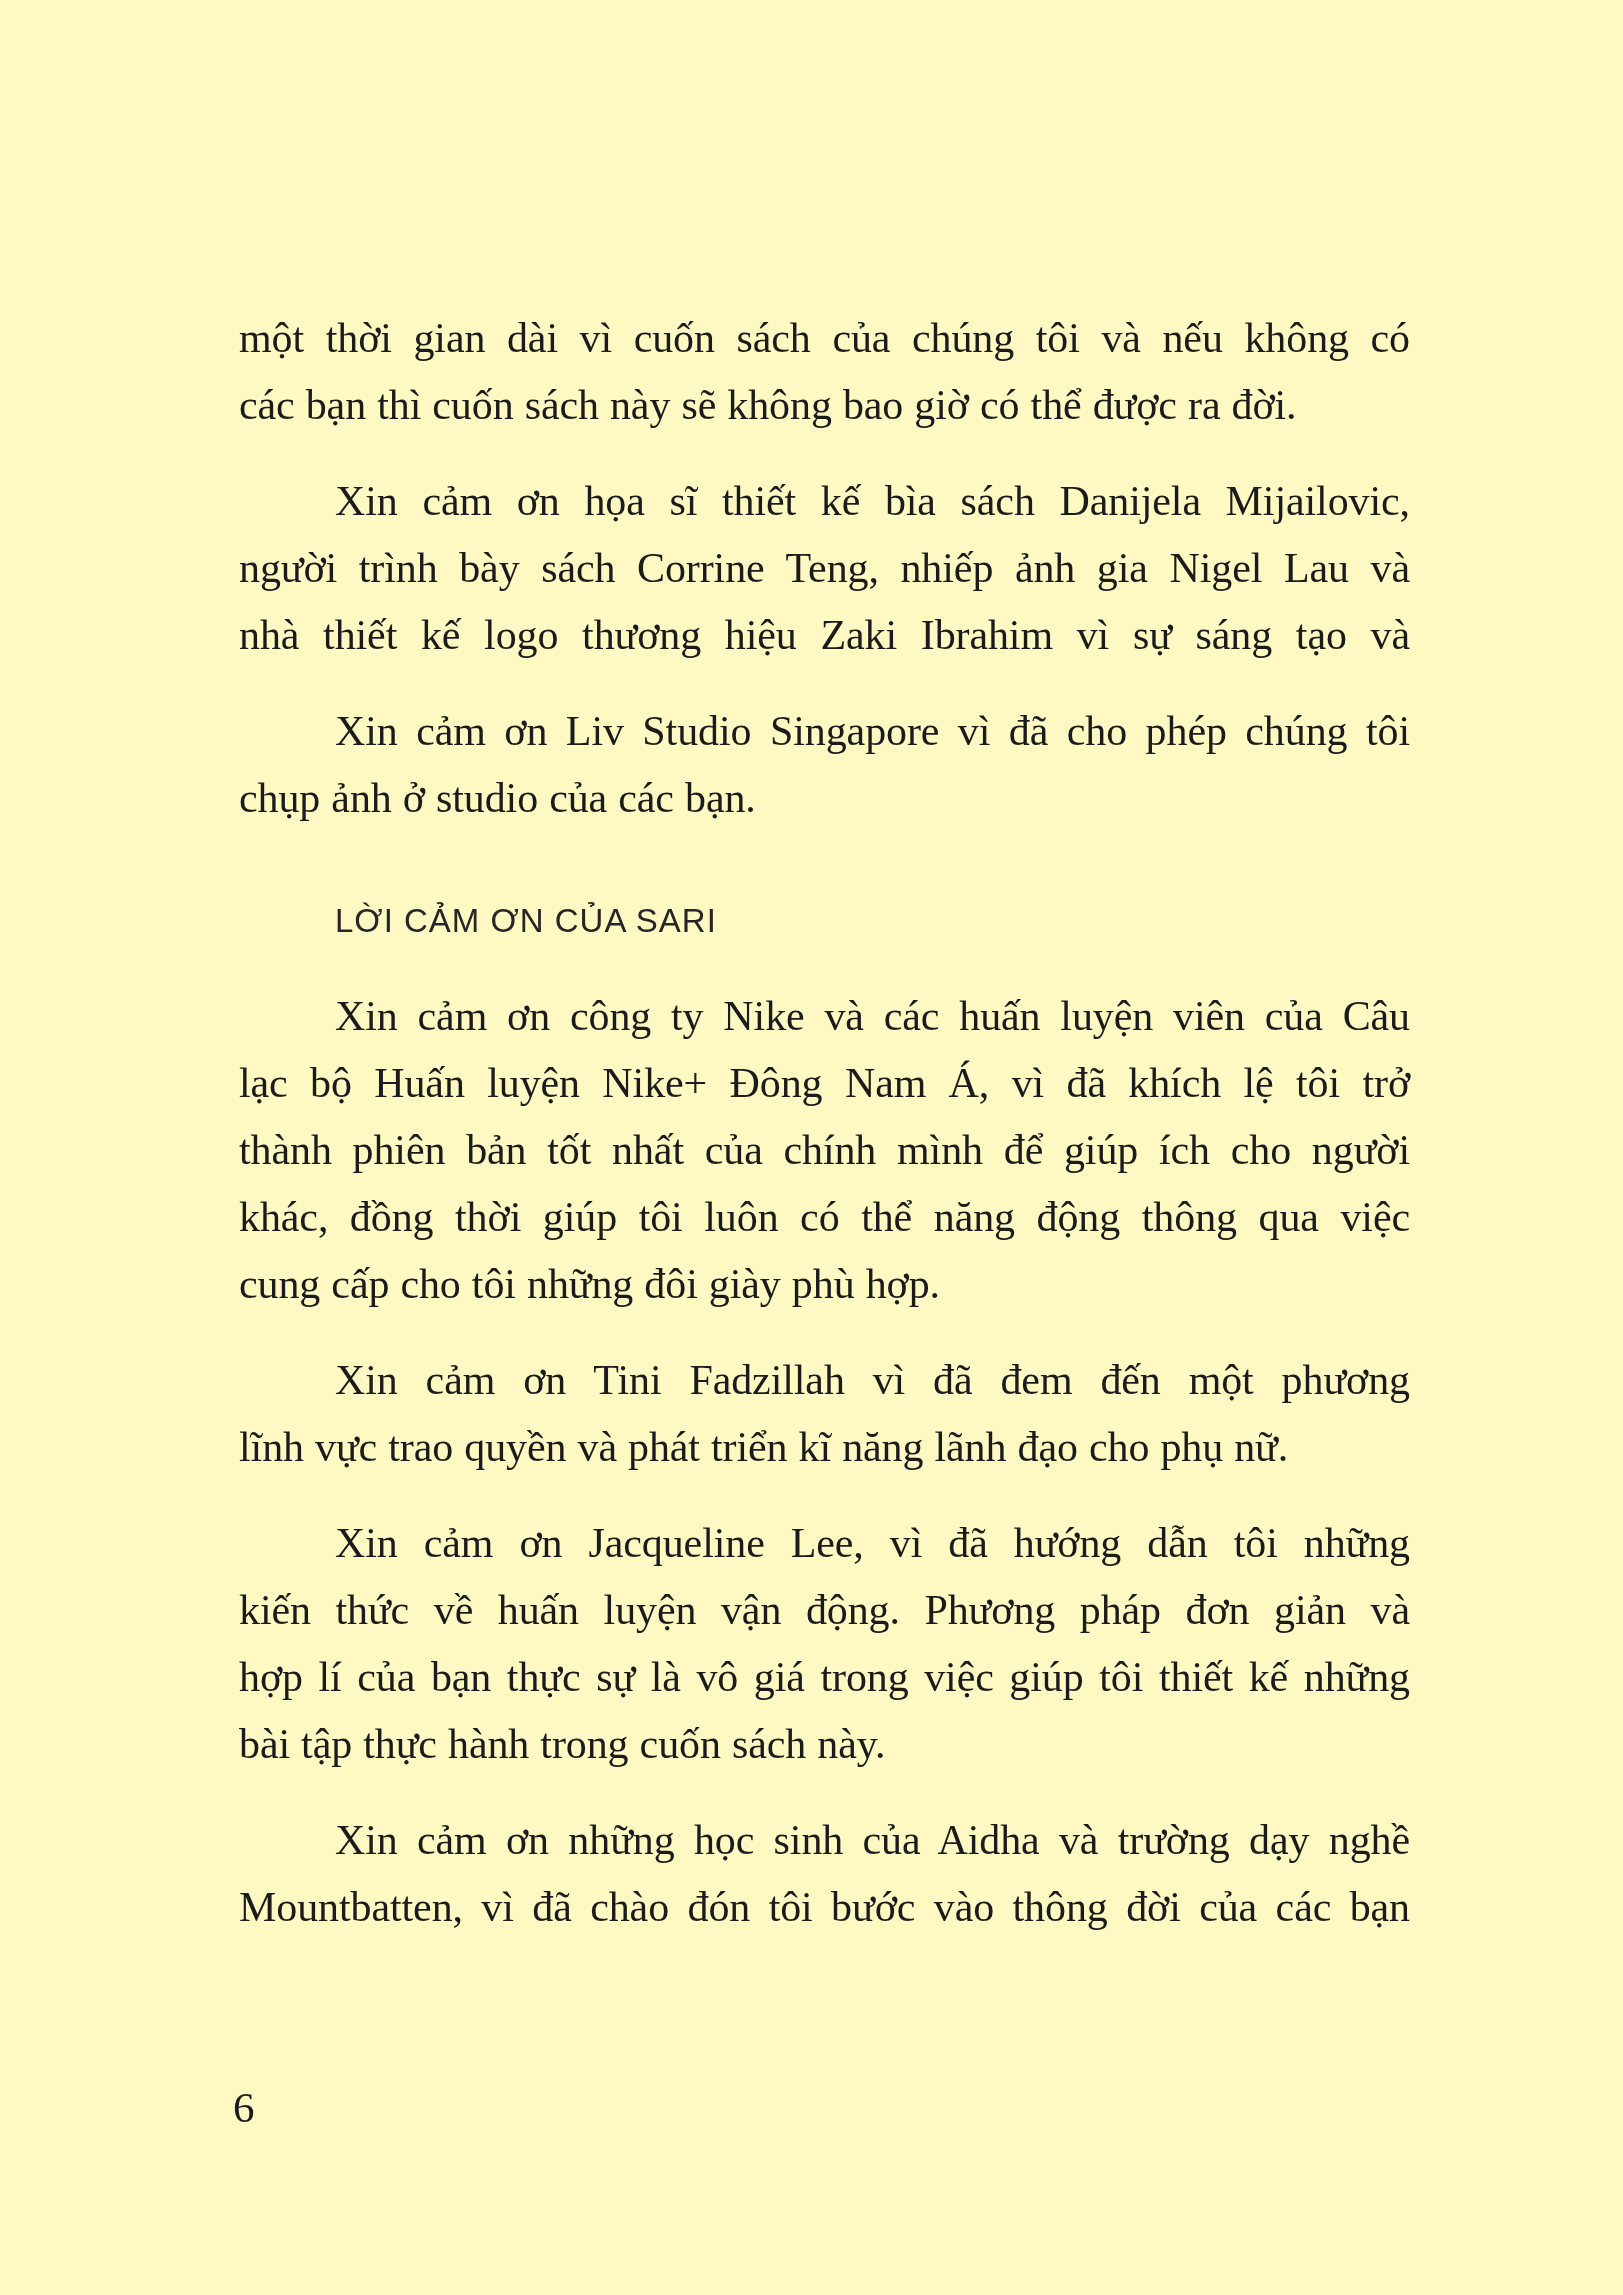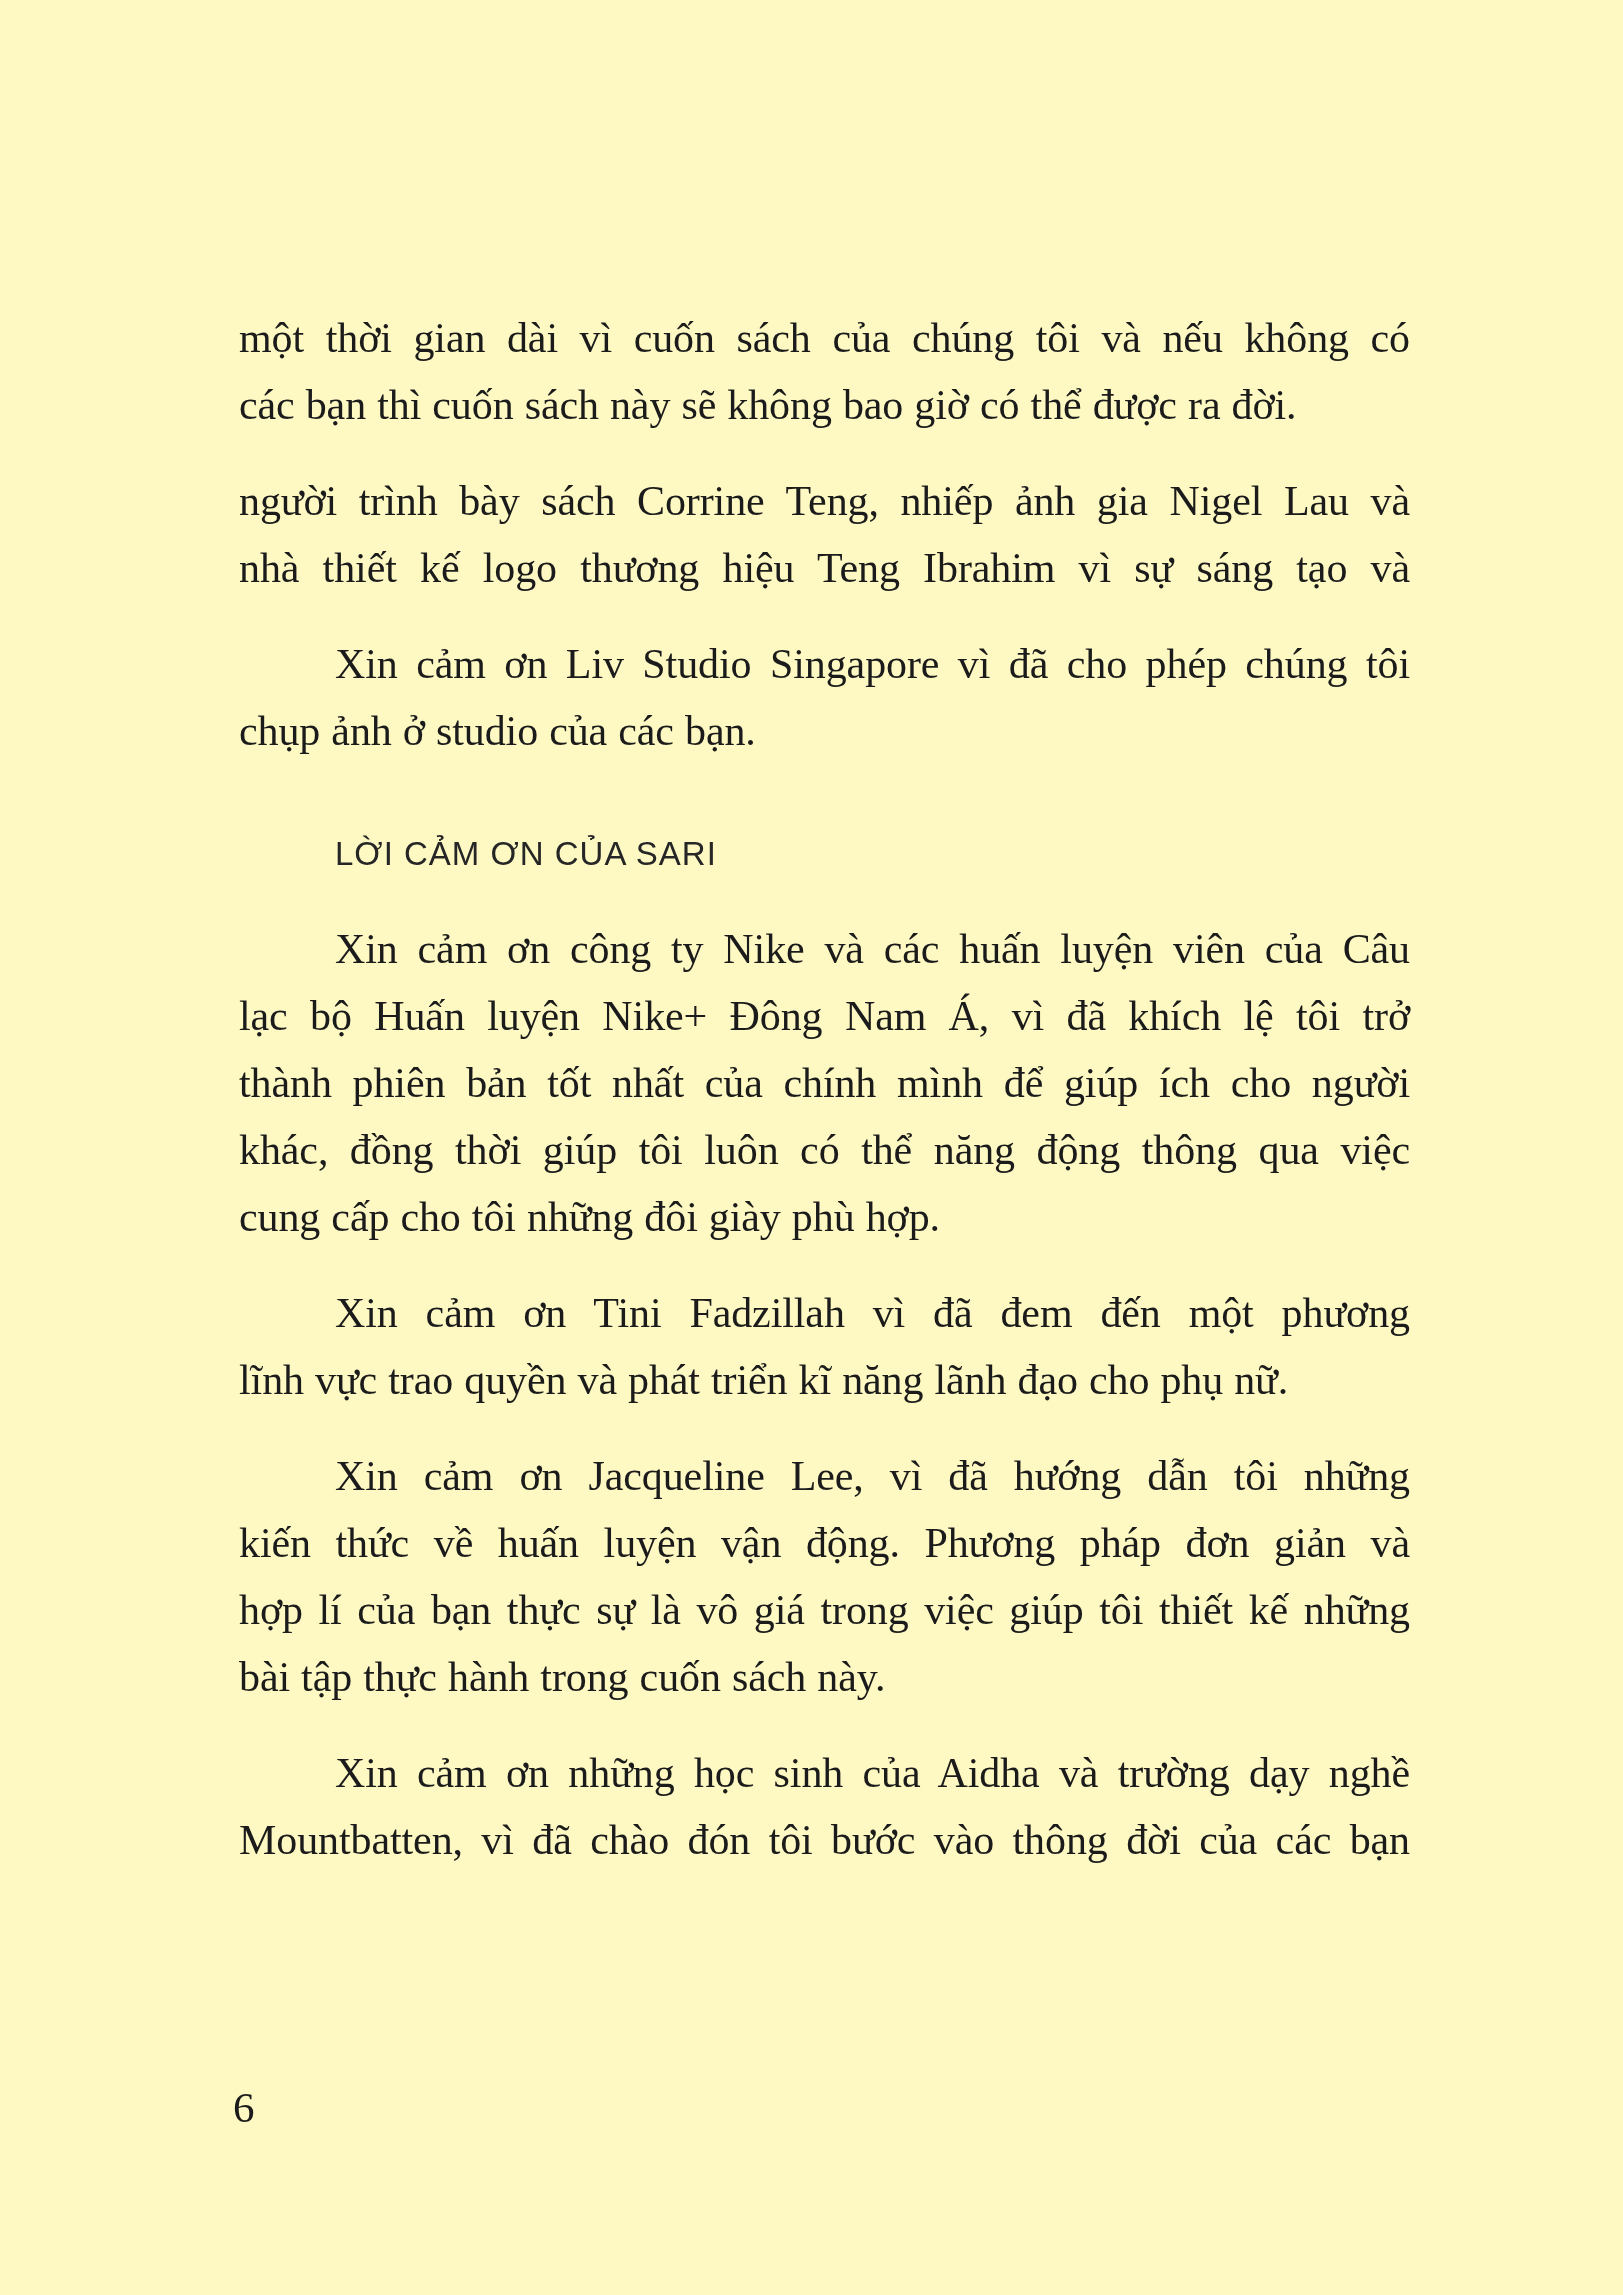--- a/index.html
+++ b/index.html
@@ -70,6 +70,7 @@
         <div class="line lastline">các bạn thì cuốn sách này sẽ không bao giờ có thể được ra đời.</div>
       </div>
       <div class="para">
+        <div class="line indent">Xin cảm ơn họa sĩ thiết kế bìa sách Danijela Mijailovic,</div>
         <div class="line">người trình bày sách Corrine Teng, nhiếp ảnh gia Nigel Lau và</div>
         <div class="line">nhà thiết kế logo thương hiệu Teng Ibrahim vì sự sáng tạo và</div>
       </div>

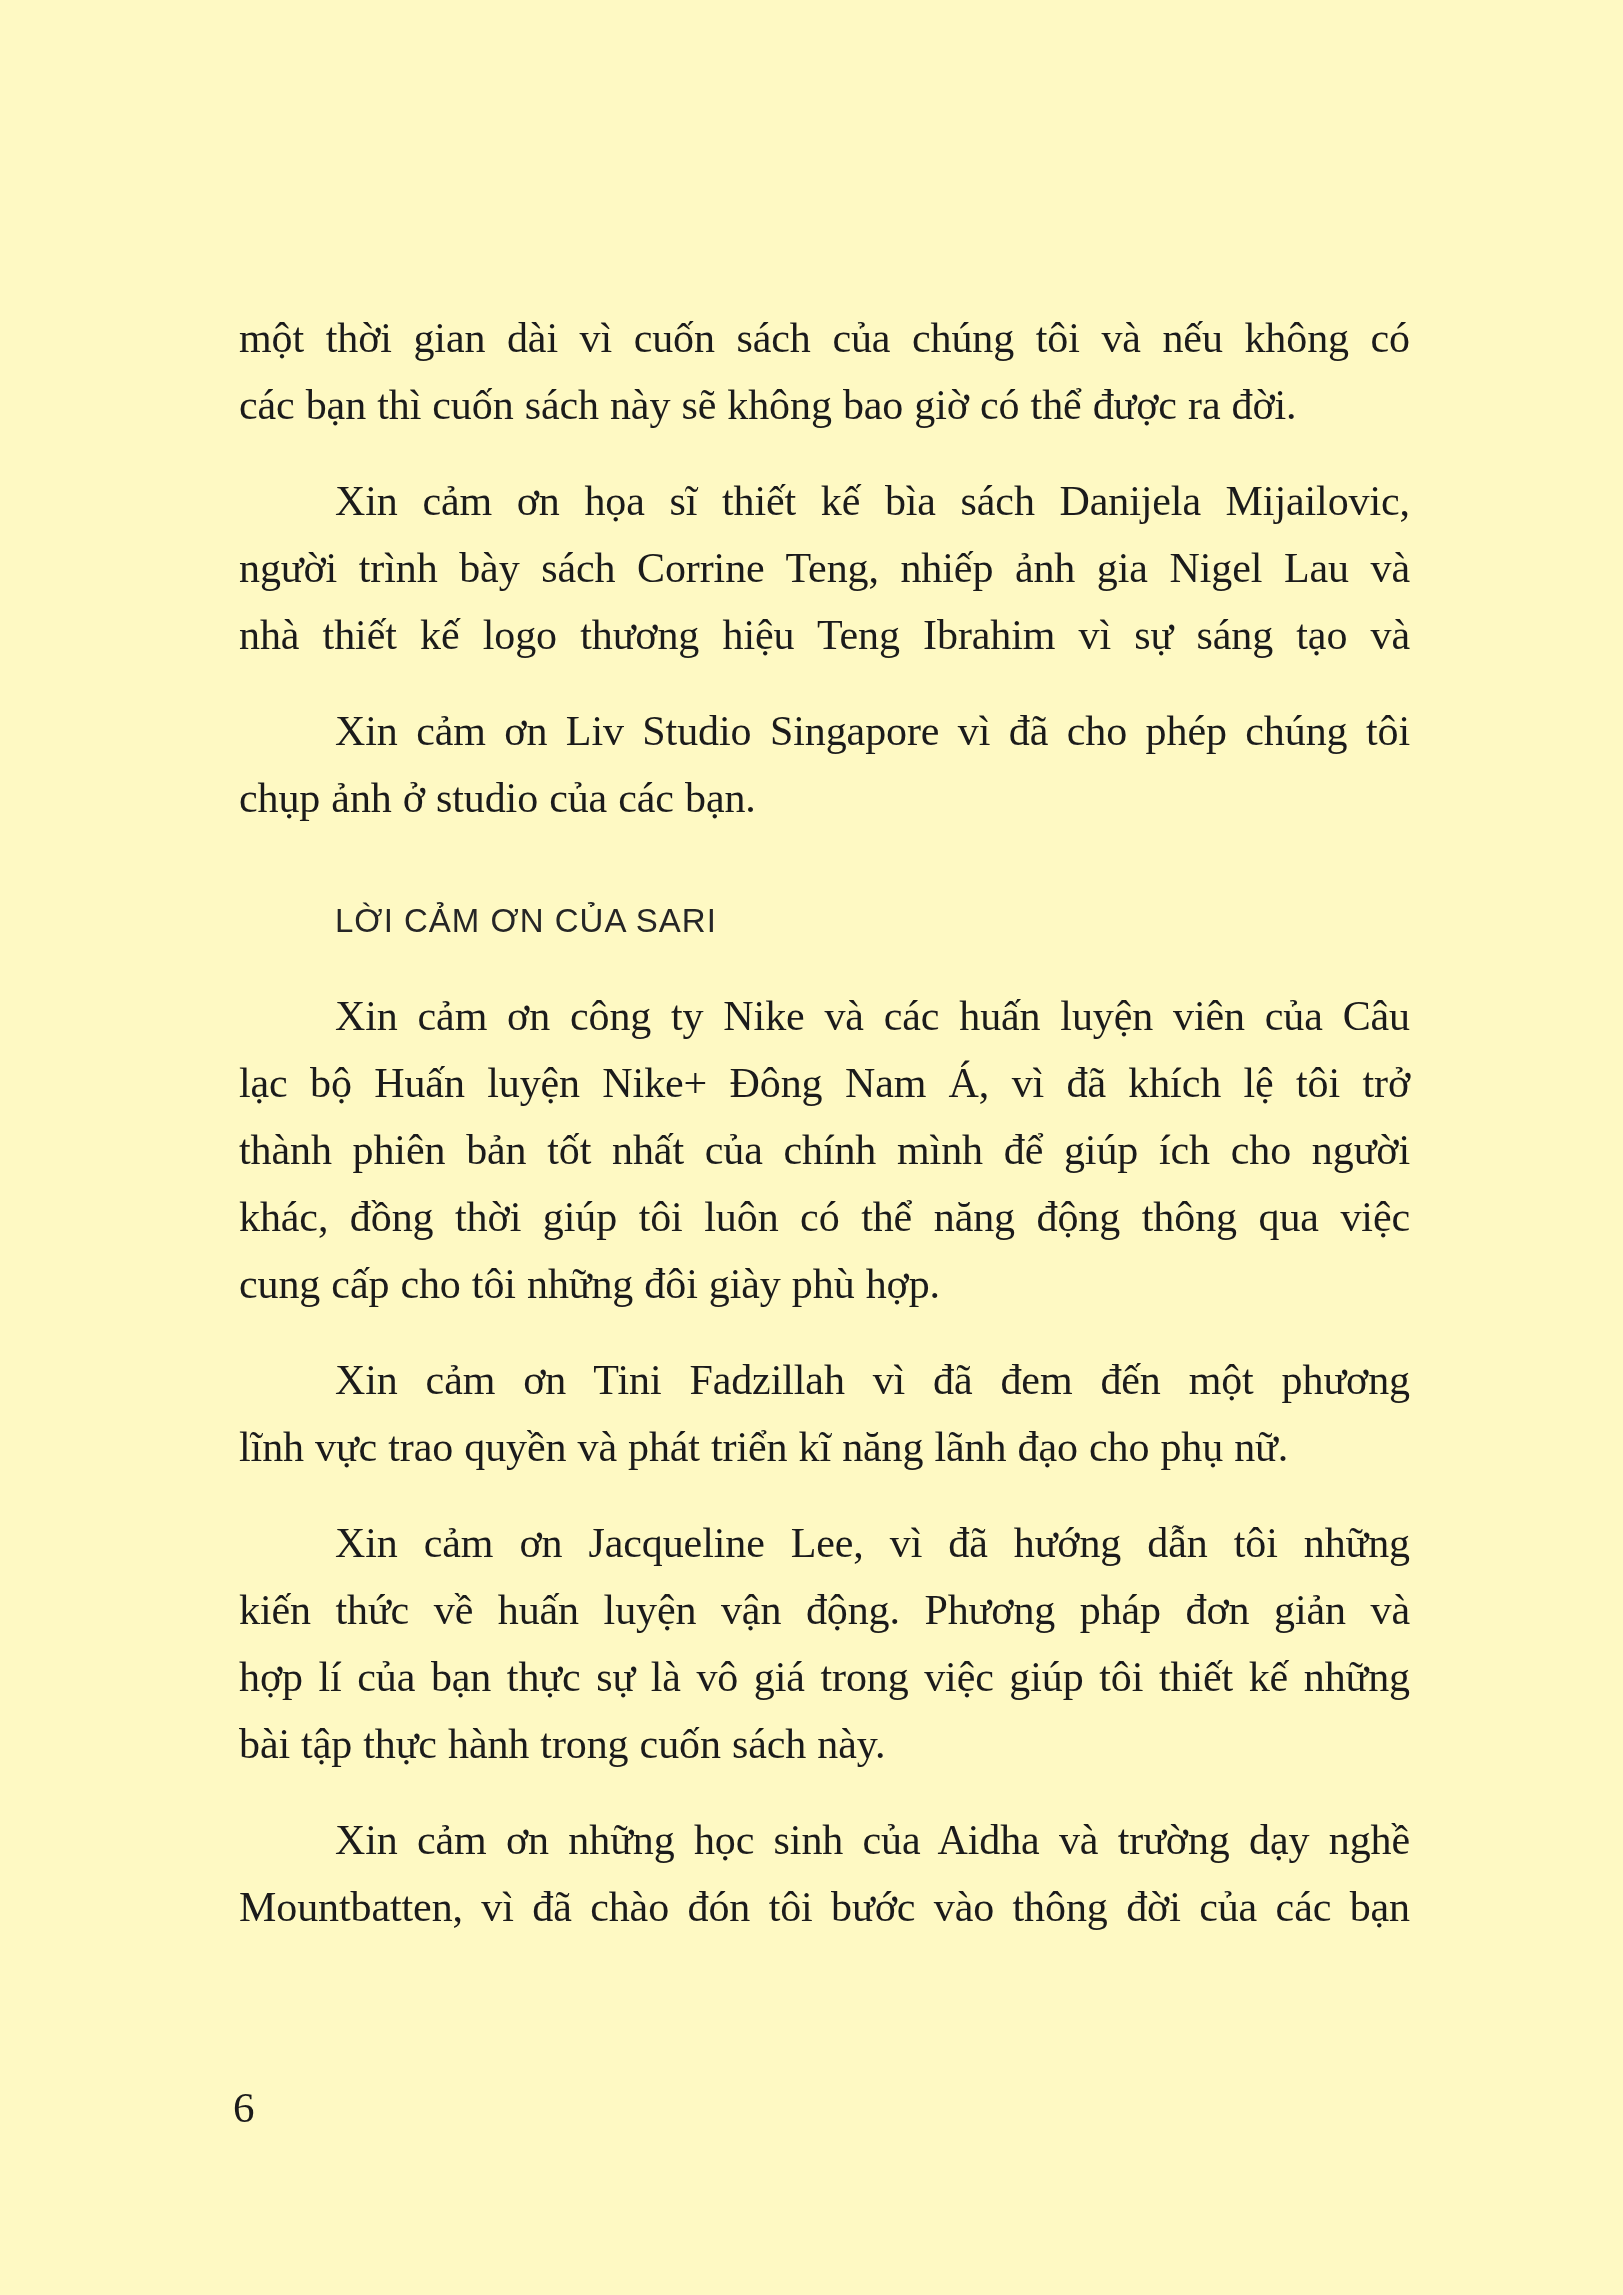--- a/index.html
+++ b/index.html
@@ -72,7 +72,7 @@
       <div class="para">
         <div class="line indent">Xin cảm ơn họa sĩ thiết kế bìa sách Danijela Mijailovic,</div>
         <div class="line">người trình bày sách Corrine Teng, nhiếp ảnh gia Nigel Lau và</div>
-        <div class="line">nhà thiết kế logo thương hiệu Teng Ibrahim vì sự sáng tạo và</div>
+        <div class="line">nhà thiết kế logo thương hiệu Zaki Ibrahim vì sự sáng tạo và</div>
       </div>
       <div class="para">
         <div class="line indent">Xin cảm ơn Liv Studio Singapore vì đã cho phép chúng tôi</div>

